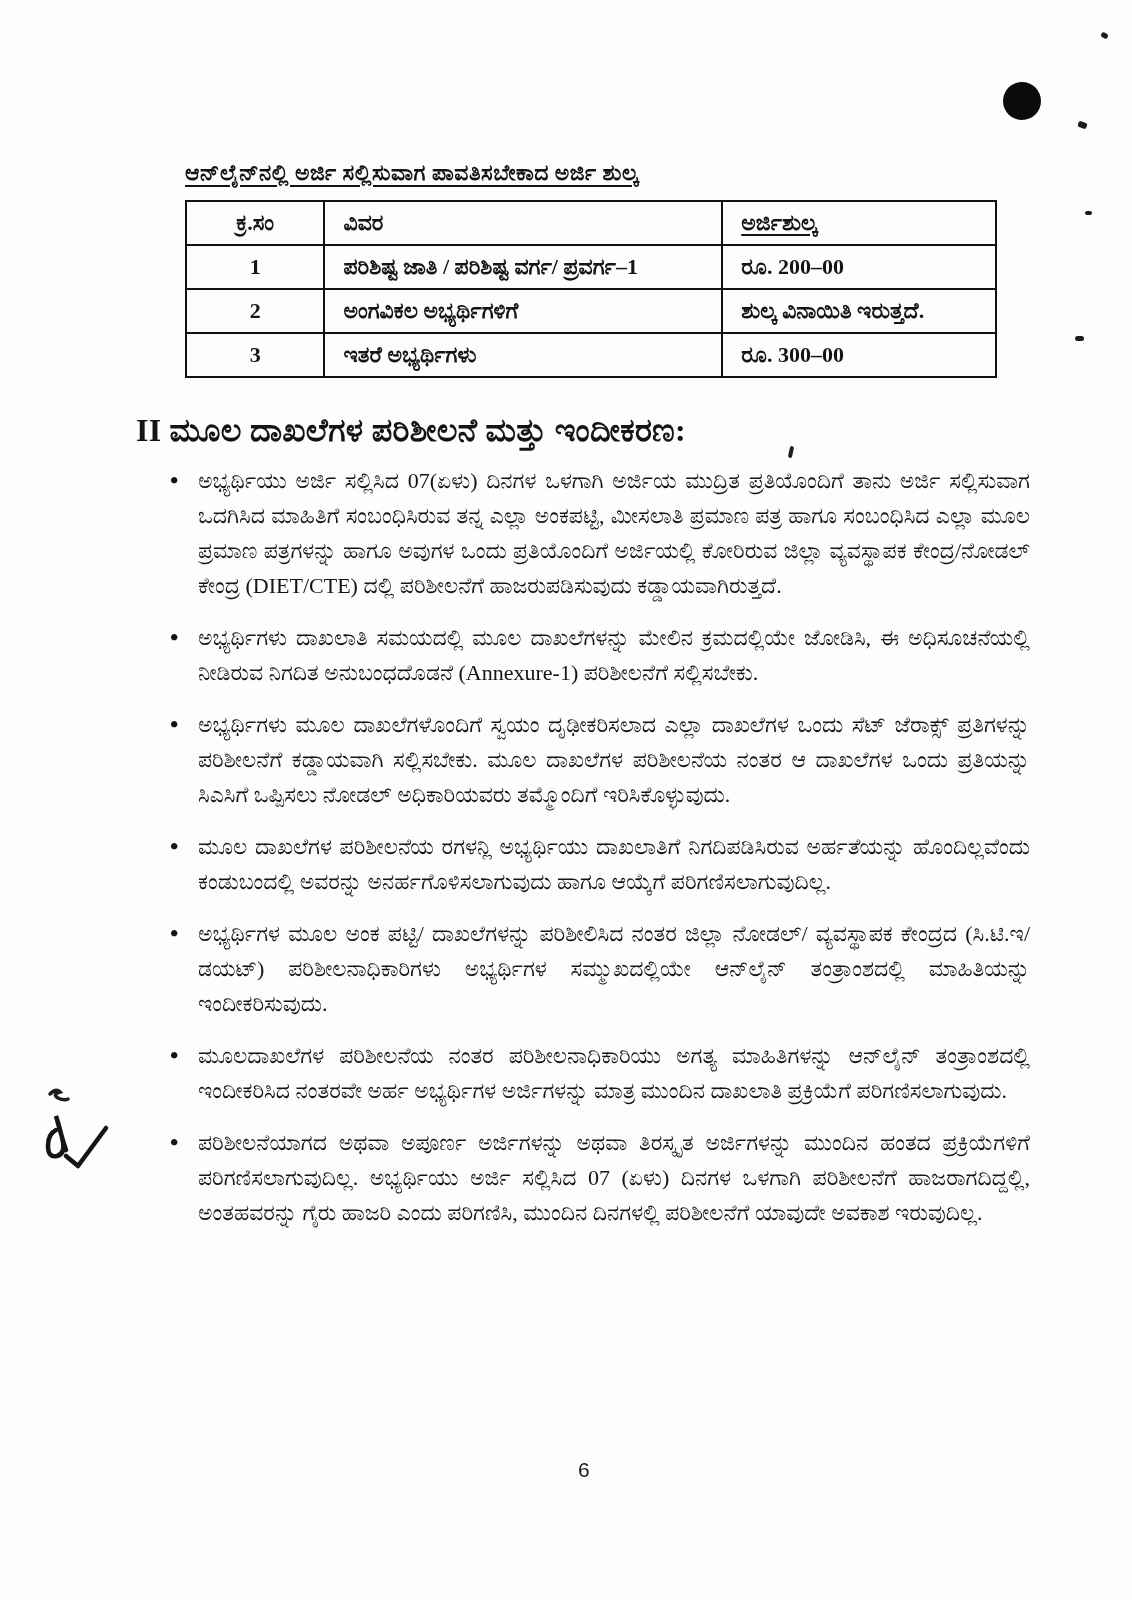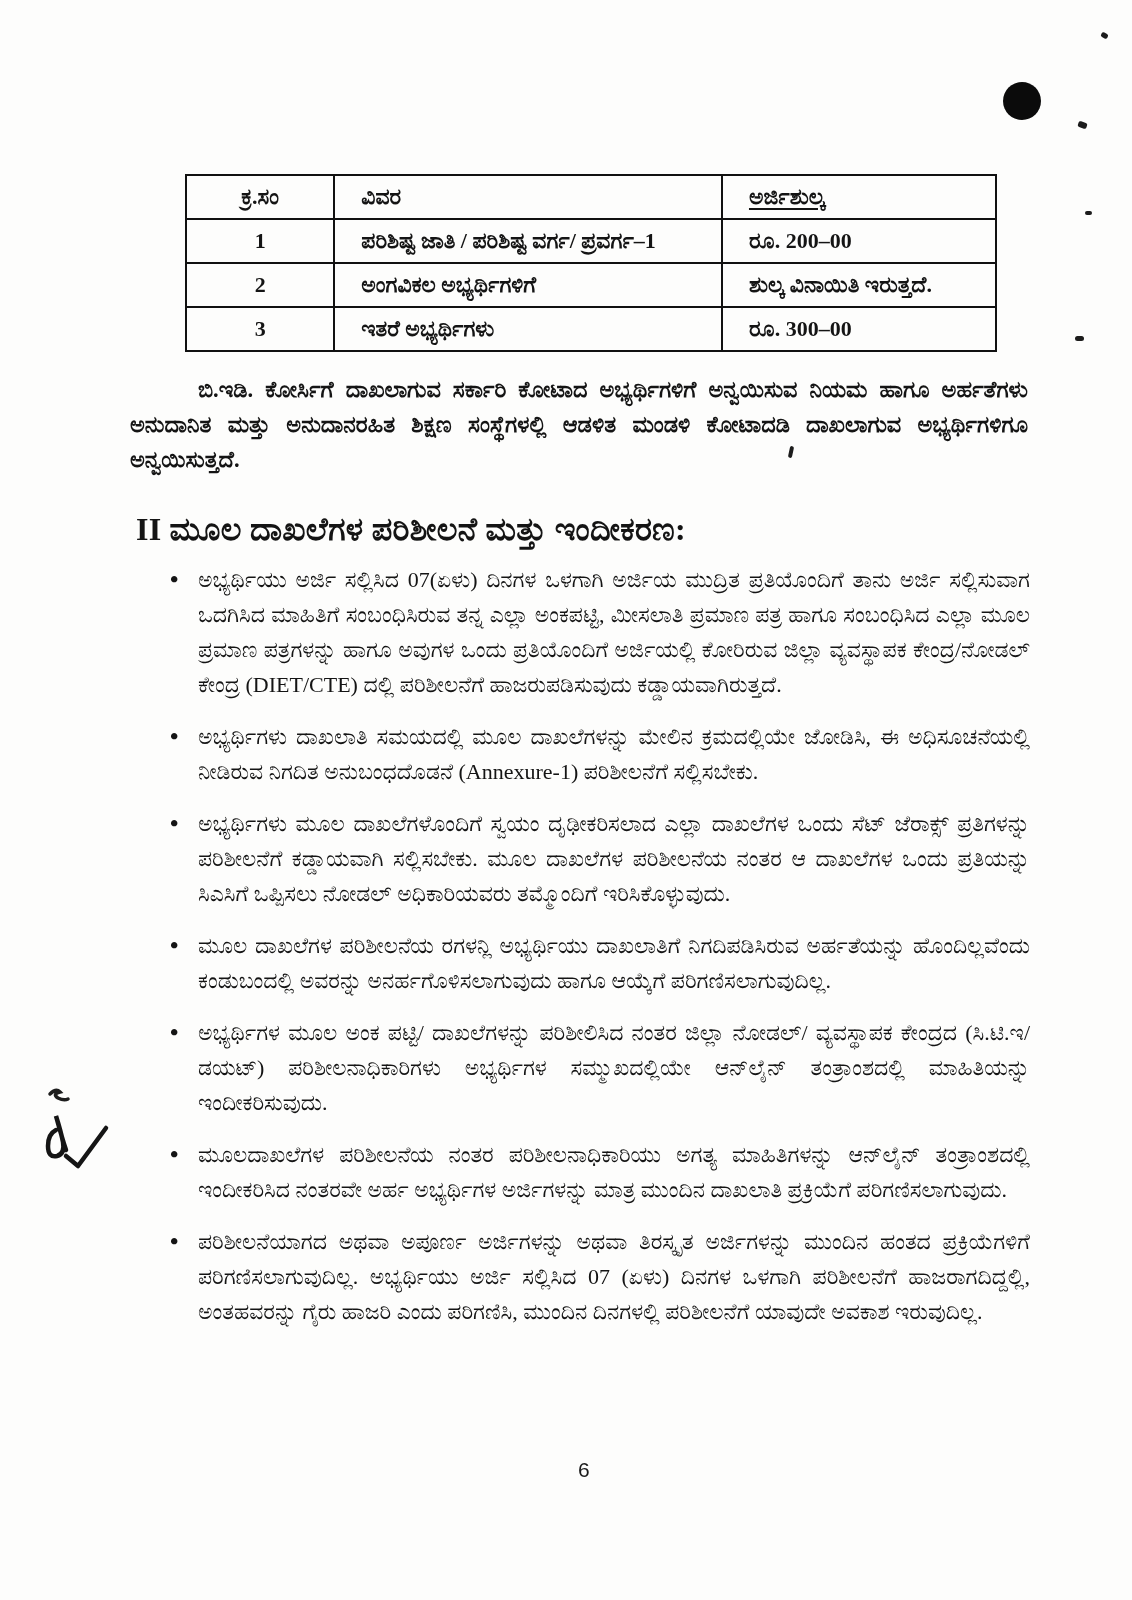--- a/index.html
+++ b/index.html
@@ -110,6 +110,7 @@
 
   <div class="content">
 
+    <div class="doc-heading">ಆನ್‌ಲೈನ್‌ನಲ್ಲಿ ಅರ್ಜಿ ಸಲ್ಲಿಸುವಾಗ ಪಾವತಿಸಬೇಕಾದ ಅರ್ಜಿ ಶುಲ್ಕ</div>
 
     <table class="fee-table">
       <thead>

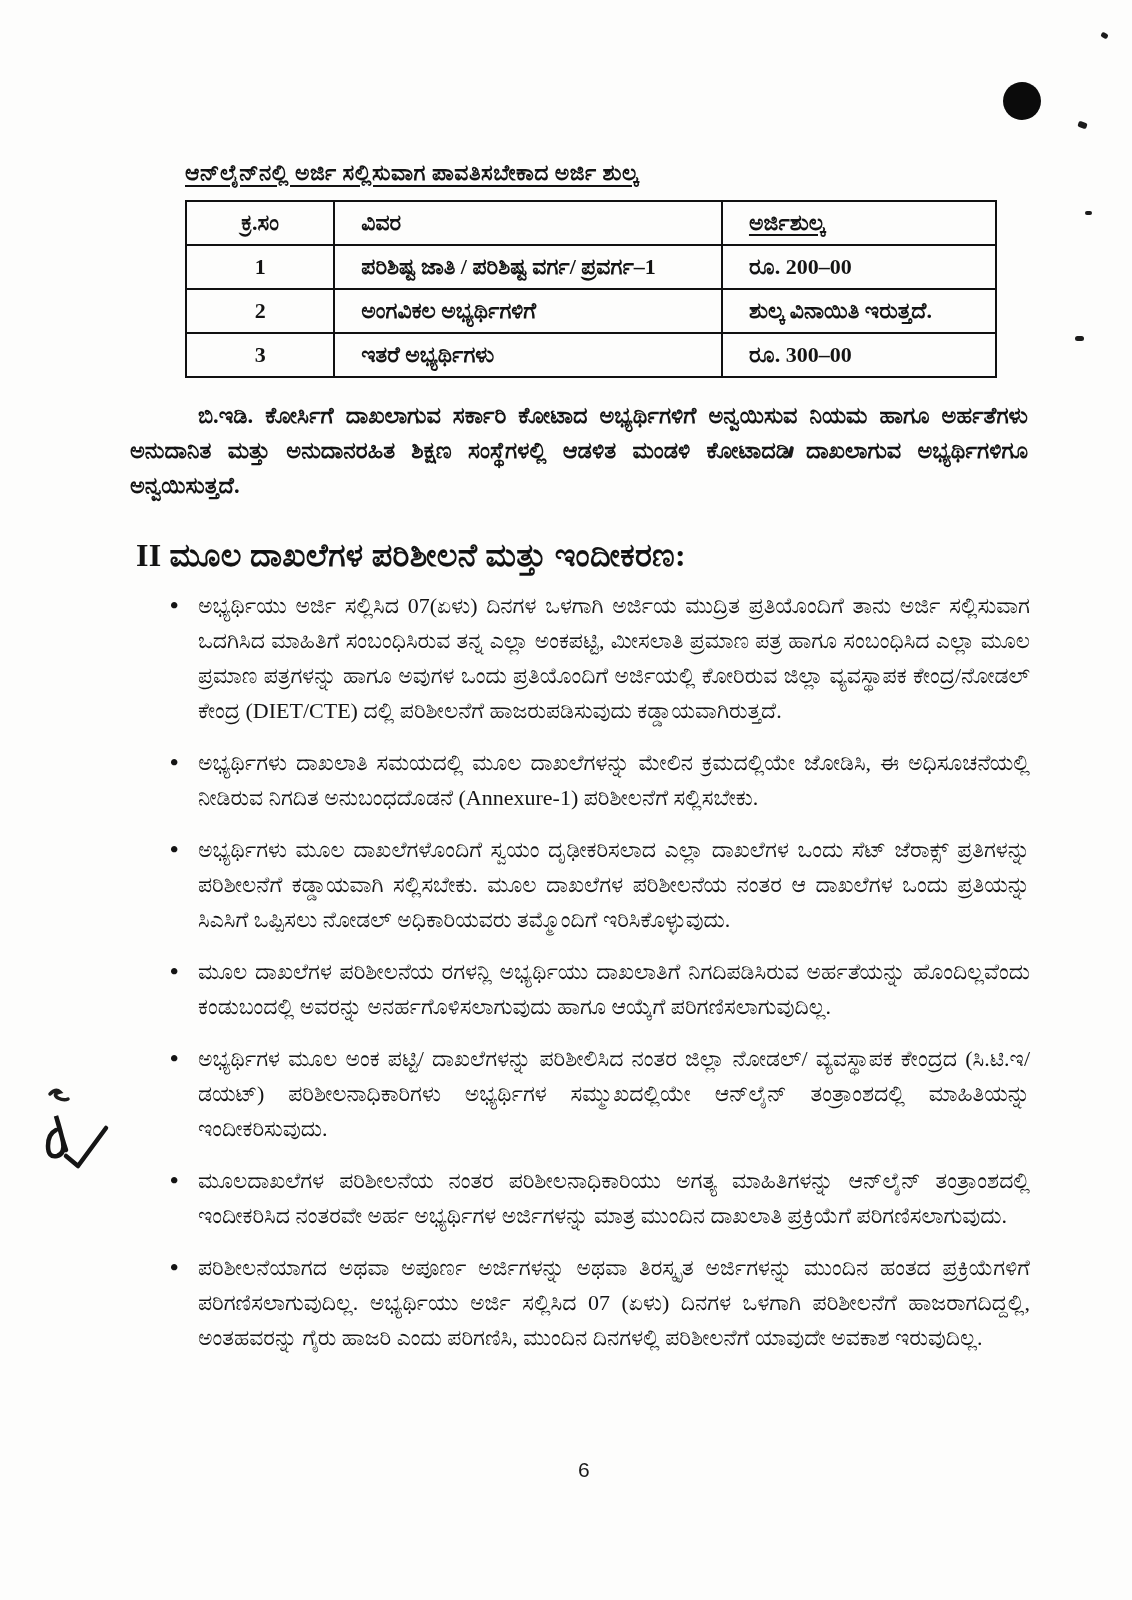--- a/index.html
+++ b/index.html
@@ -39,7 +39,7 @@
   }
   .fee-table td,.fee-table th{
     border:2.5px solid #111;
-    padding:5px 26px;
+    padding:5px 18px;
     height:32px;
   }
   .fee-table th{font-weight:bold;}

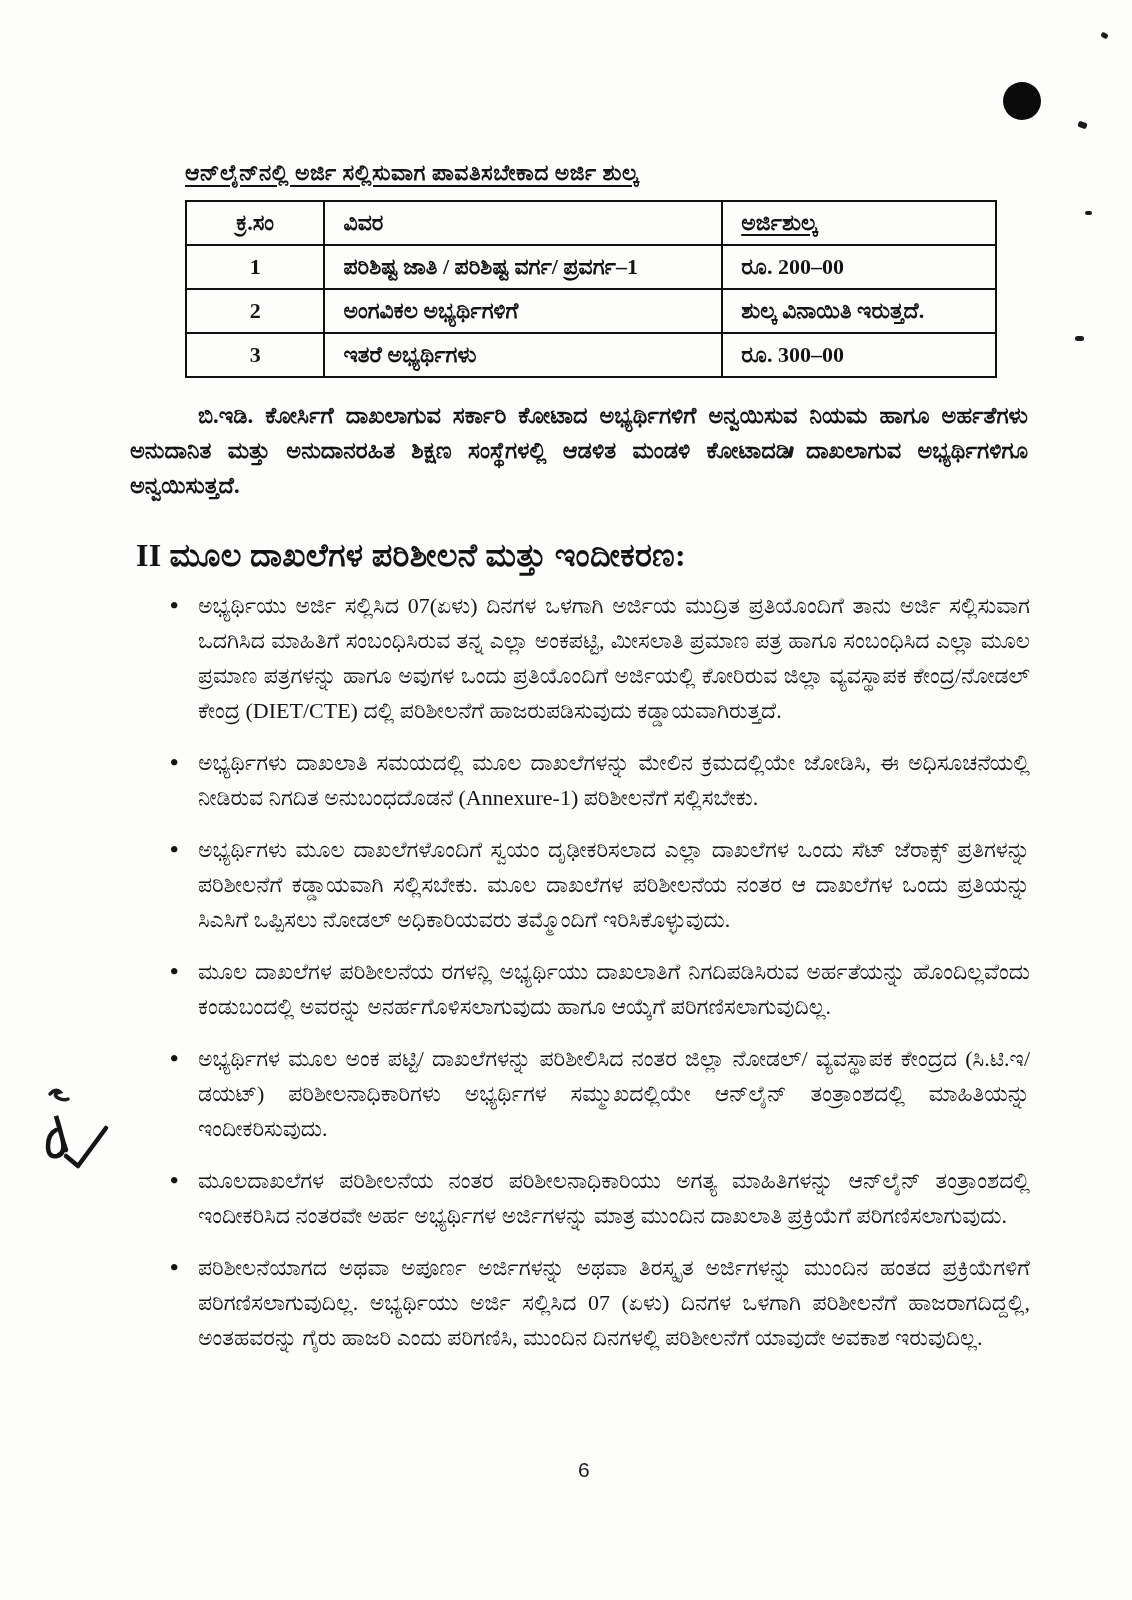--- a/index.html
+++ b/index.html
@@ -139,7 +139,6 @@
       </tbody>
     </table>
 
-    <p class="note-para">ಬಿ.ಇಡಿ. ಕೋರ್ಸಿಗೆ ದಾಖಲಾಗುವ ಸರ್ಕಾರಿ ಕೋಟಾದ ಅಭ್ಯರ್ಥಿಗಳಿಗೆ ಅನ್ವಯಿಸುವ ನಿಯಮ ಹಾಗೂ ಅರ್ಹತೆಗಳು ಅನುದಾನಿತ ಮತ್ತು ಅನುದಾನರಹಿತ ಶಿಕ್ಷಣ ಸಂಸ್ಥೆಗಳಲ್ಲಿ ಆಡಳಿತ ಮಂಡಳಿ ಕೋಟಾದಡಿ ದಾಖಲಾಗುವ ಅಭ್ಯರ್ಥಿಗಳಿಗೂ ಅನ್ವಯಿಸುತ್ತದೆ.</p>
 
     <div class="section-heading">
       <span class="roman">II</span><span>ಮೂಲ ದಾಖಲೆಗಳ ಪರಿಶೀಲನೆ ಮತ್ತು ಇಂದೀಕರಣ:</span>

